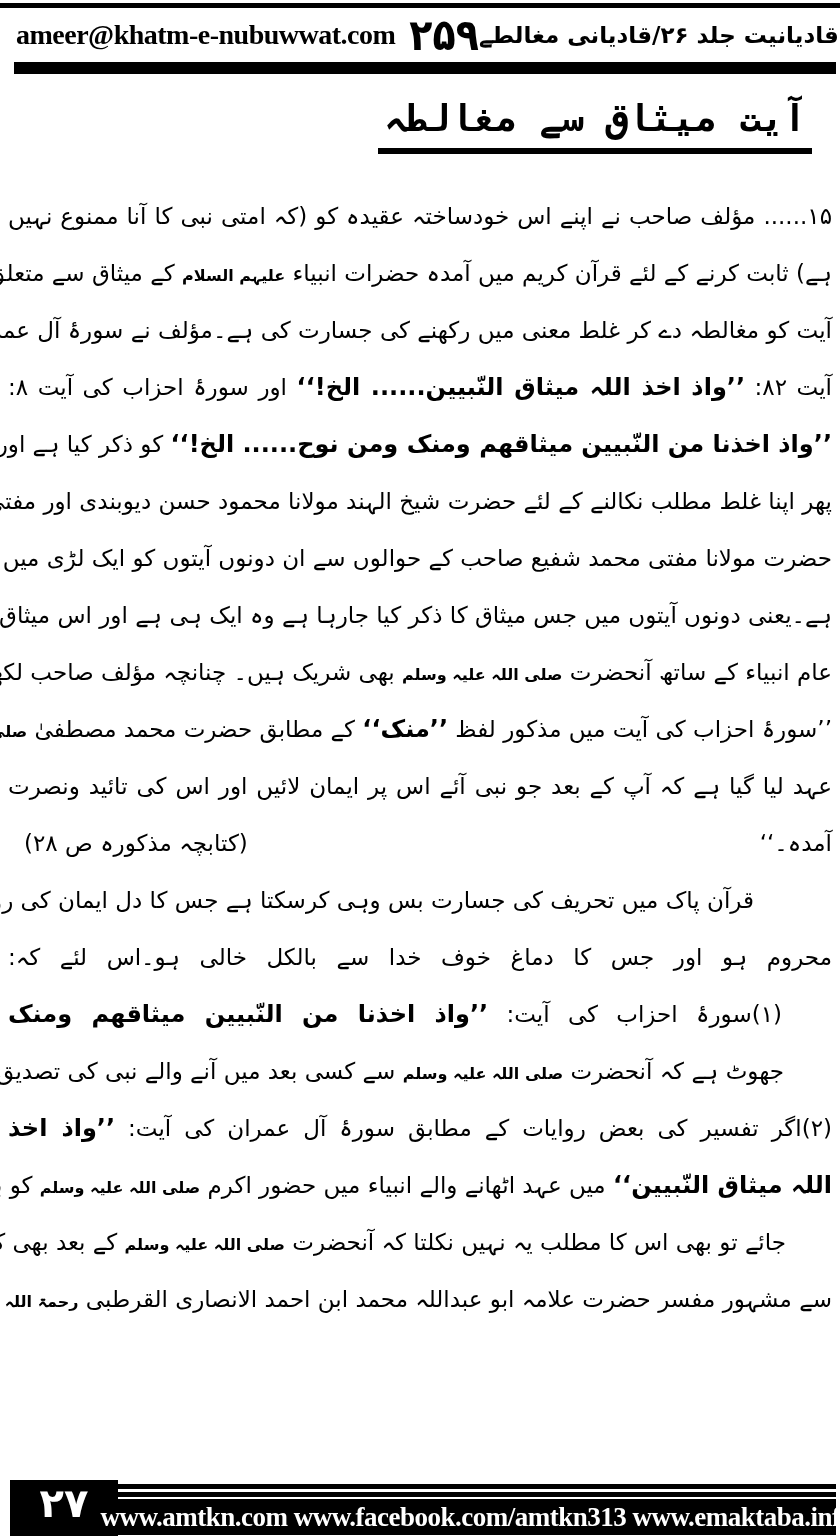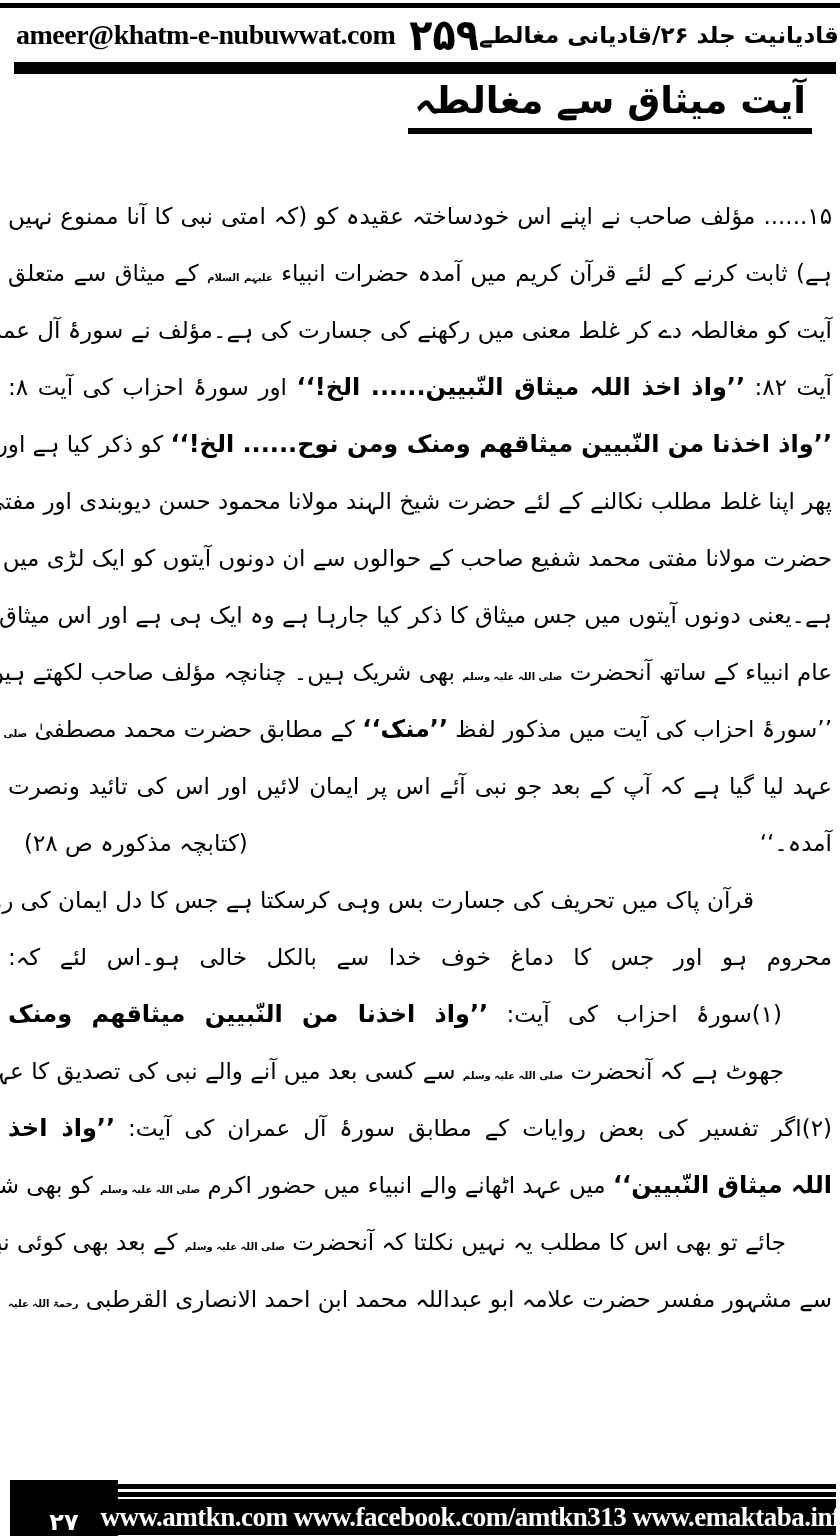--- a/index.html
+++ b/index.html
@@ -21,9 +21,9 @@
     white-space:nowrap; }
   .header-rule { position:absolute; top:62px; left:14px; width:822px; height:12px; background:#000; }
 
-  .heading { position:absolute; top:79px; right:28px; direction:rtl;
+  .heading { position:absolute; top:97px; right:28px; direction:rtl;
     font-size:37px; font-weight:bold; border-bottom:6px solid #000;
-    padding:0 6px 6px 6px; }
+    padding:0 6px 6px 6px;font-family:Liberation Mono, monospace; }
 
   .body-text { position:absolute; top:188px; left:8px; right:8px; direction:rtl; }
   .line { height:57px; line-height:57px; font-size:23px;

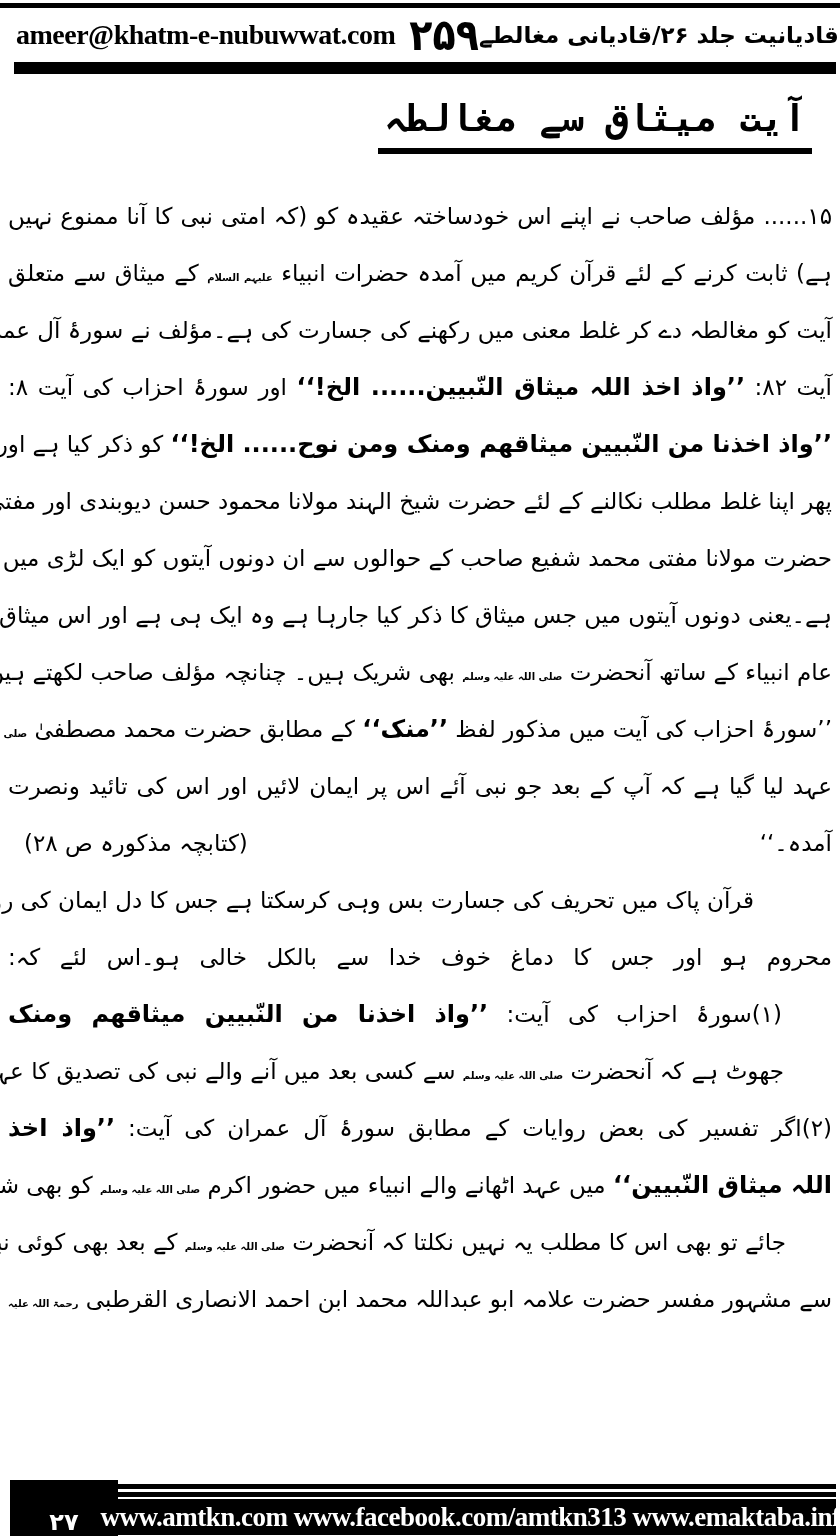--- a/index.html
+++ b/index.html
@@ -30,7 +30,7 @@
     text-align:justify; text-align-last:justify; overflow:visible; white-space:nowrap; }
   .seg-u { font-weight:normal; }
   .seg-a { font-weight:bold; font-size:24px; }
-  .seg-s { font-size:10px; font-weight:bold; }
+  .seg-s { font-size:16px; font-weight:bold; }
   
   .line:nth-child(12) { display:flex; justify-content:space-between; padding-left:16px; }
   .line:nth-child(13) { padding-right:78px; padding-left:45px; }

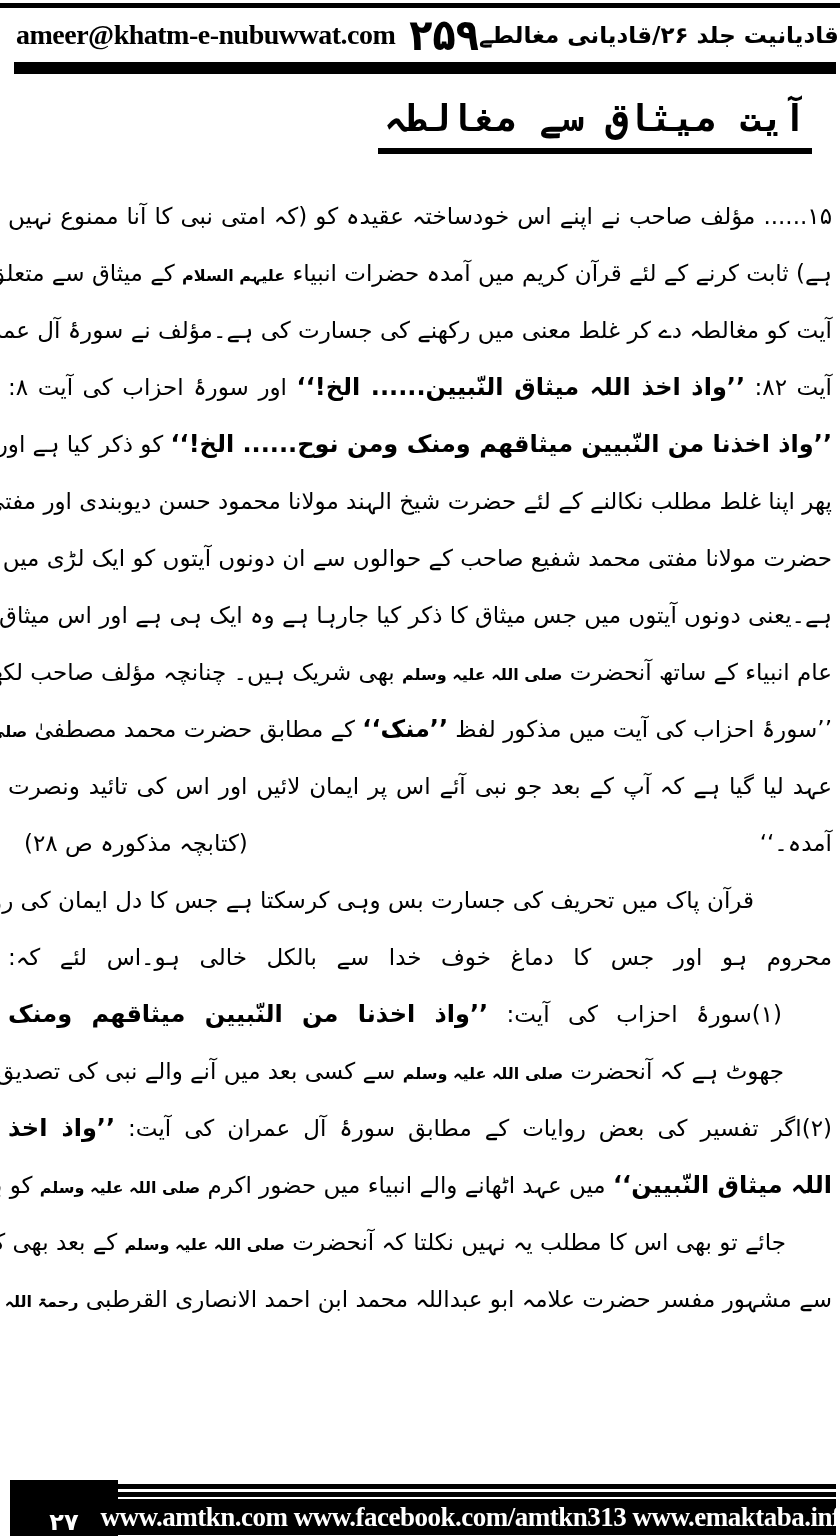--- a/index.html
+++ b/index.html
@@ -40,8 +40,8 @@
 
   .footer { position:absolute; left:0; bottom:0; width:840px; height:62px; }
   .part-box { position:absolute; left:10px; top:2px; width:108px; height:56px;
-    background:#000; color:#fff; display:flex; align-items:flex-end; justify-content:center;
-    font-size:24px; font-weight:bold; }
+    background:#000; color:#fff; display:flex; align-items:flex-start; justify-content:center;
+    font-size:40px; font-weight:bold; }
   .stripe-1 { position:absolute; left:118px; top:6px; width:718px; height:5px; background:#000; }
   .stripe-2 { position:absolute; left:118px; top:14px; width:718px; height:5px; background:#000; }
   .links-bar { position:absolute; left:118px; top:21px; width:718px; height:36px; background:#000;

